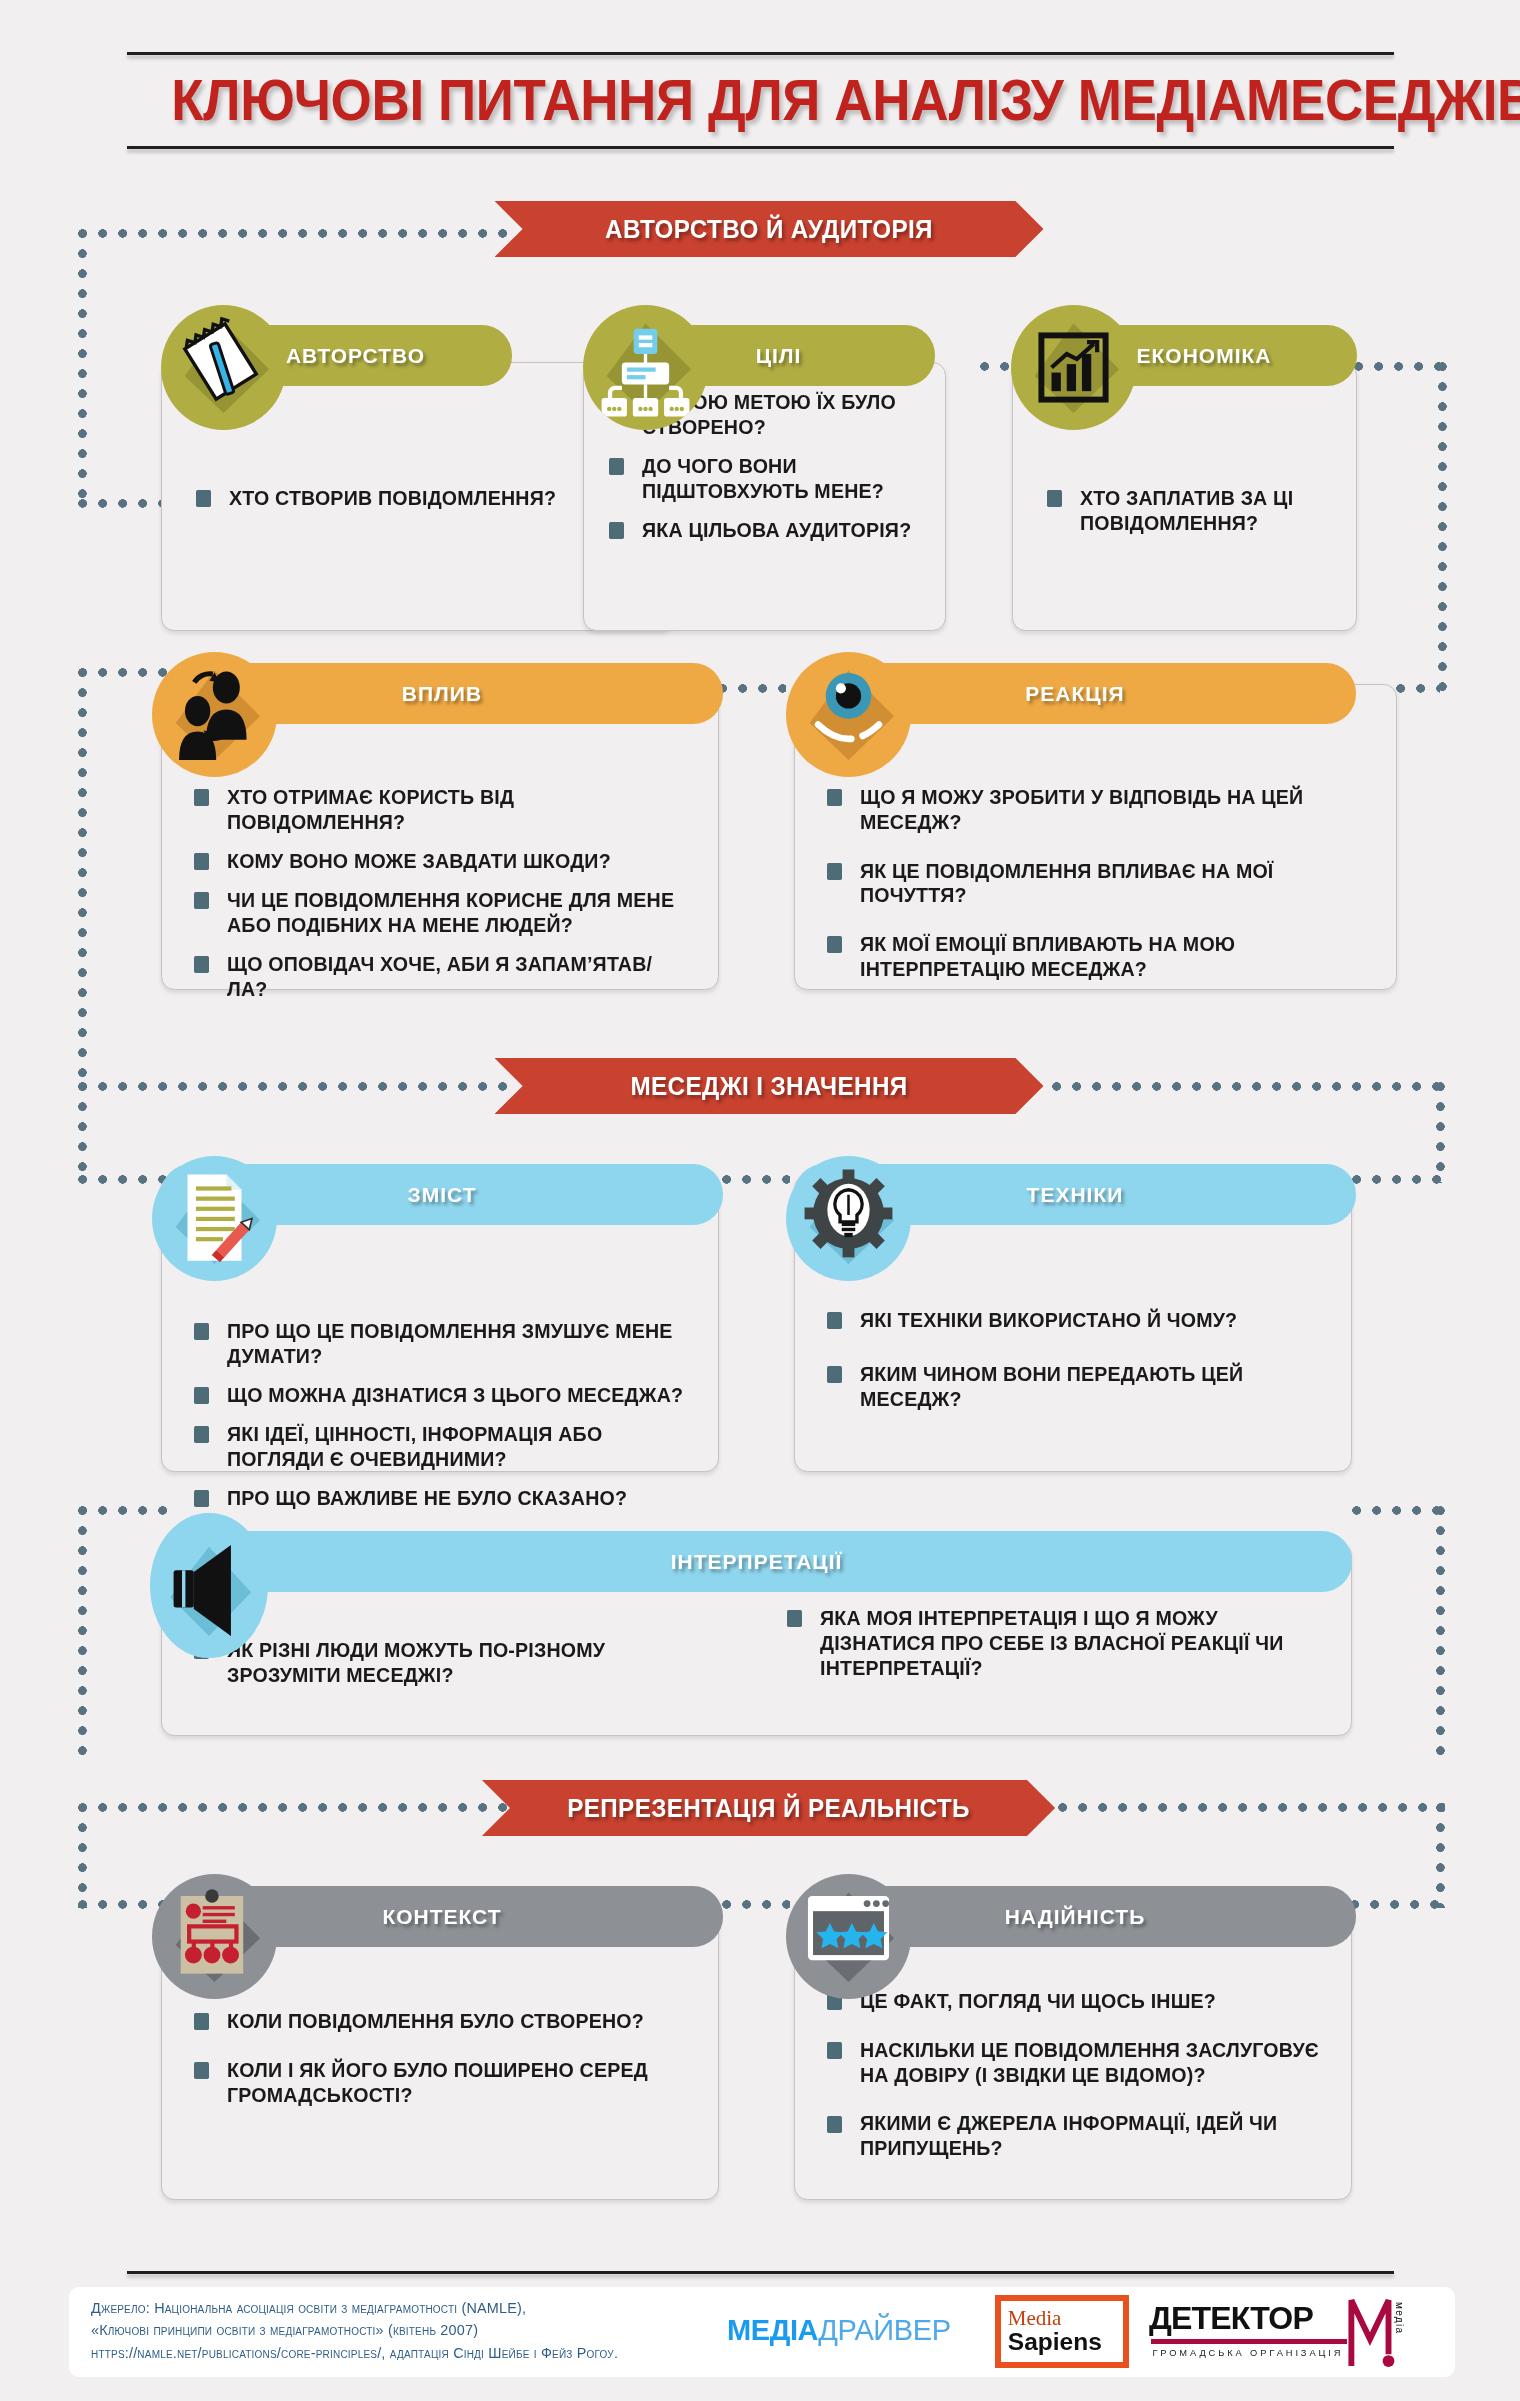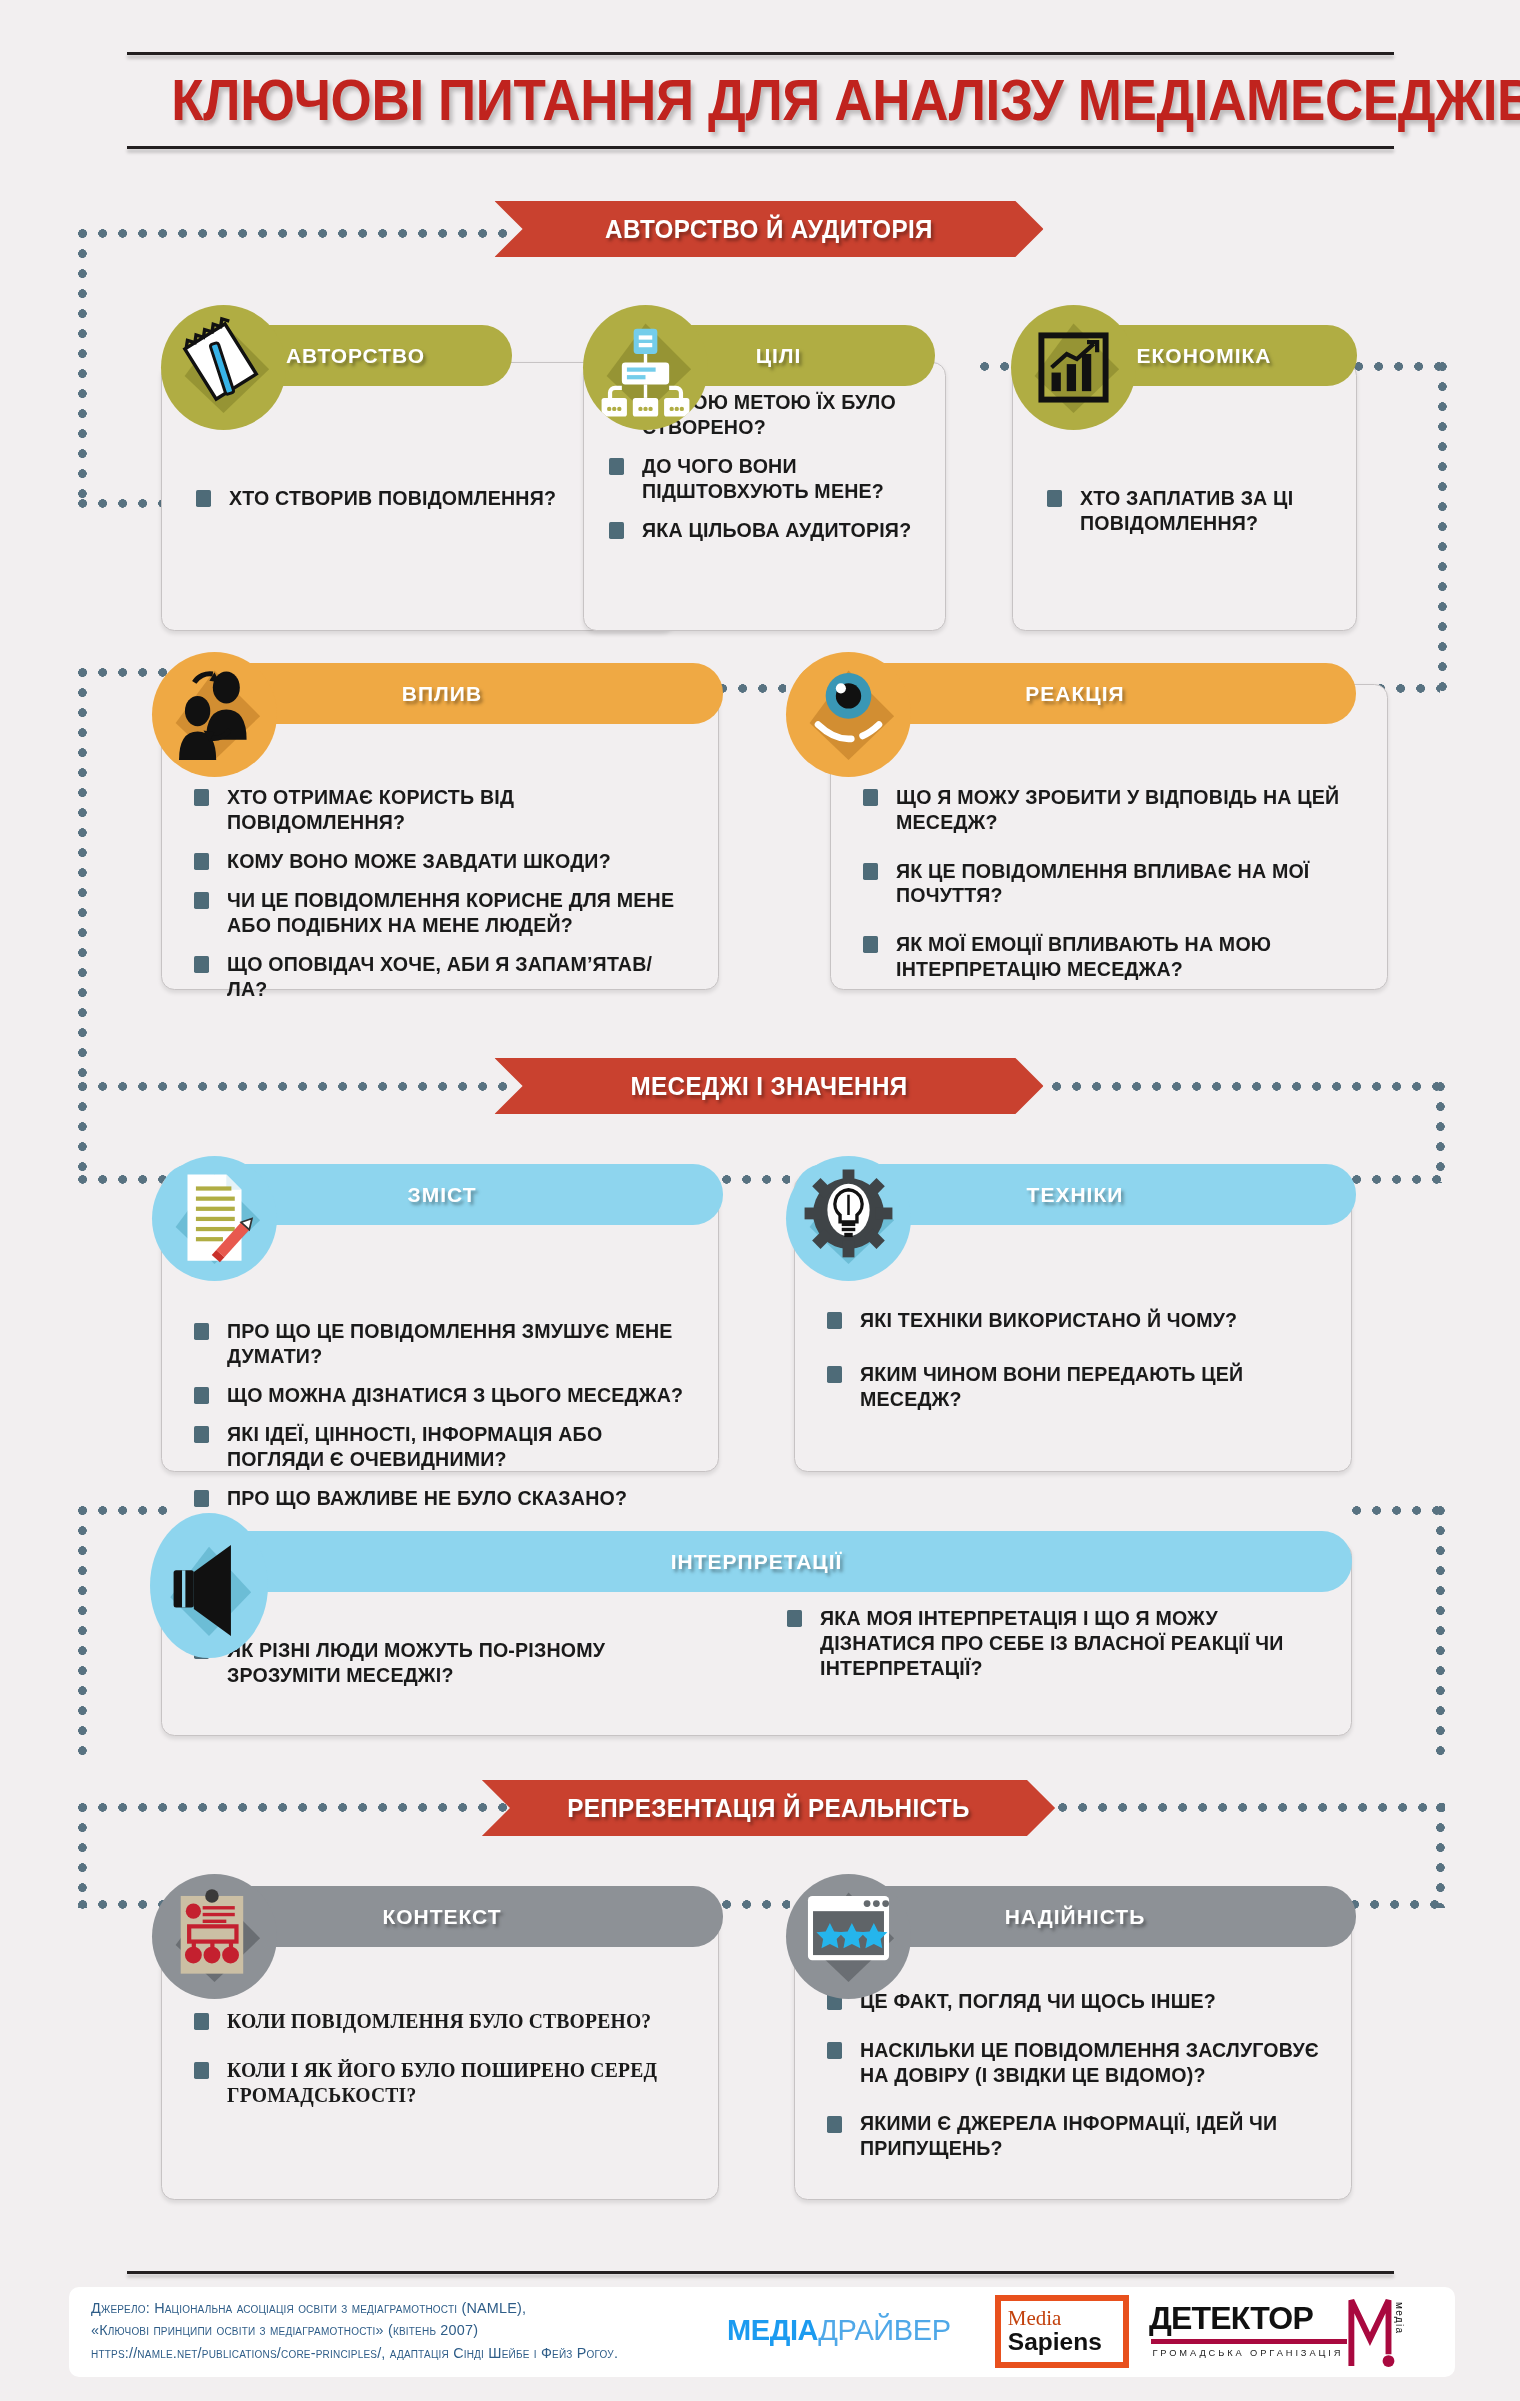--- a/index.html
+++ b/index.html
@@ -361,7 +361,7 @@
     </svg>
   </div>
 
-  <div class="card" style="left:794px; top:684px; width:558px; height:306px;margin-left:36px;">
+  <div class="card" style="left:794px; top:684px; width:603px; height:306px;">
     <div class="bullets spaced2" style="top:100px; left:32px; right:18.6px;">
       <div class="bullet">
         <span class="bullet-sq"></span>

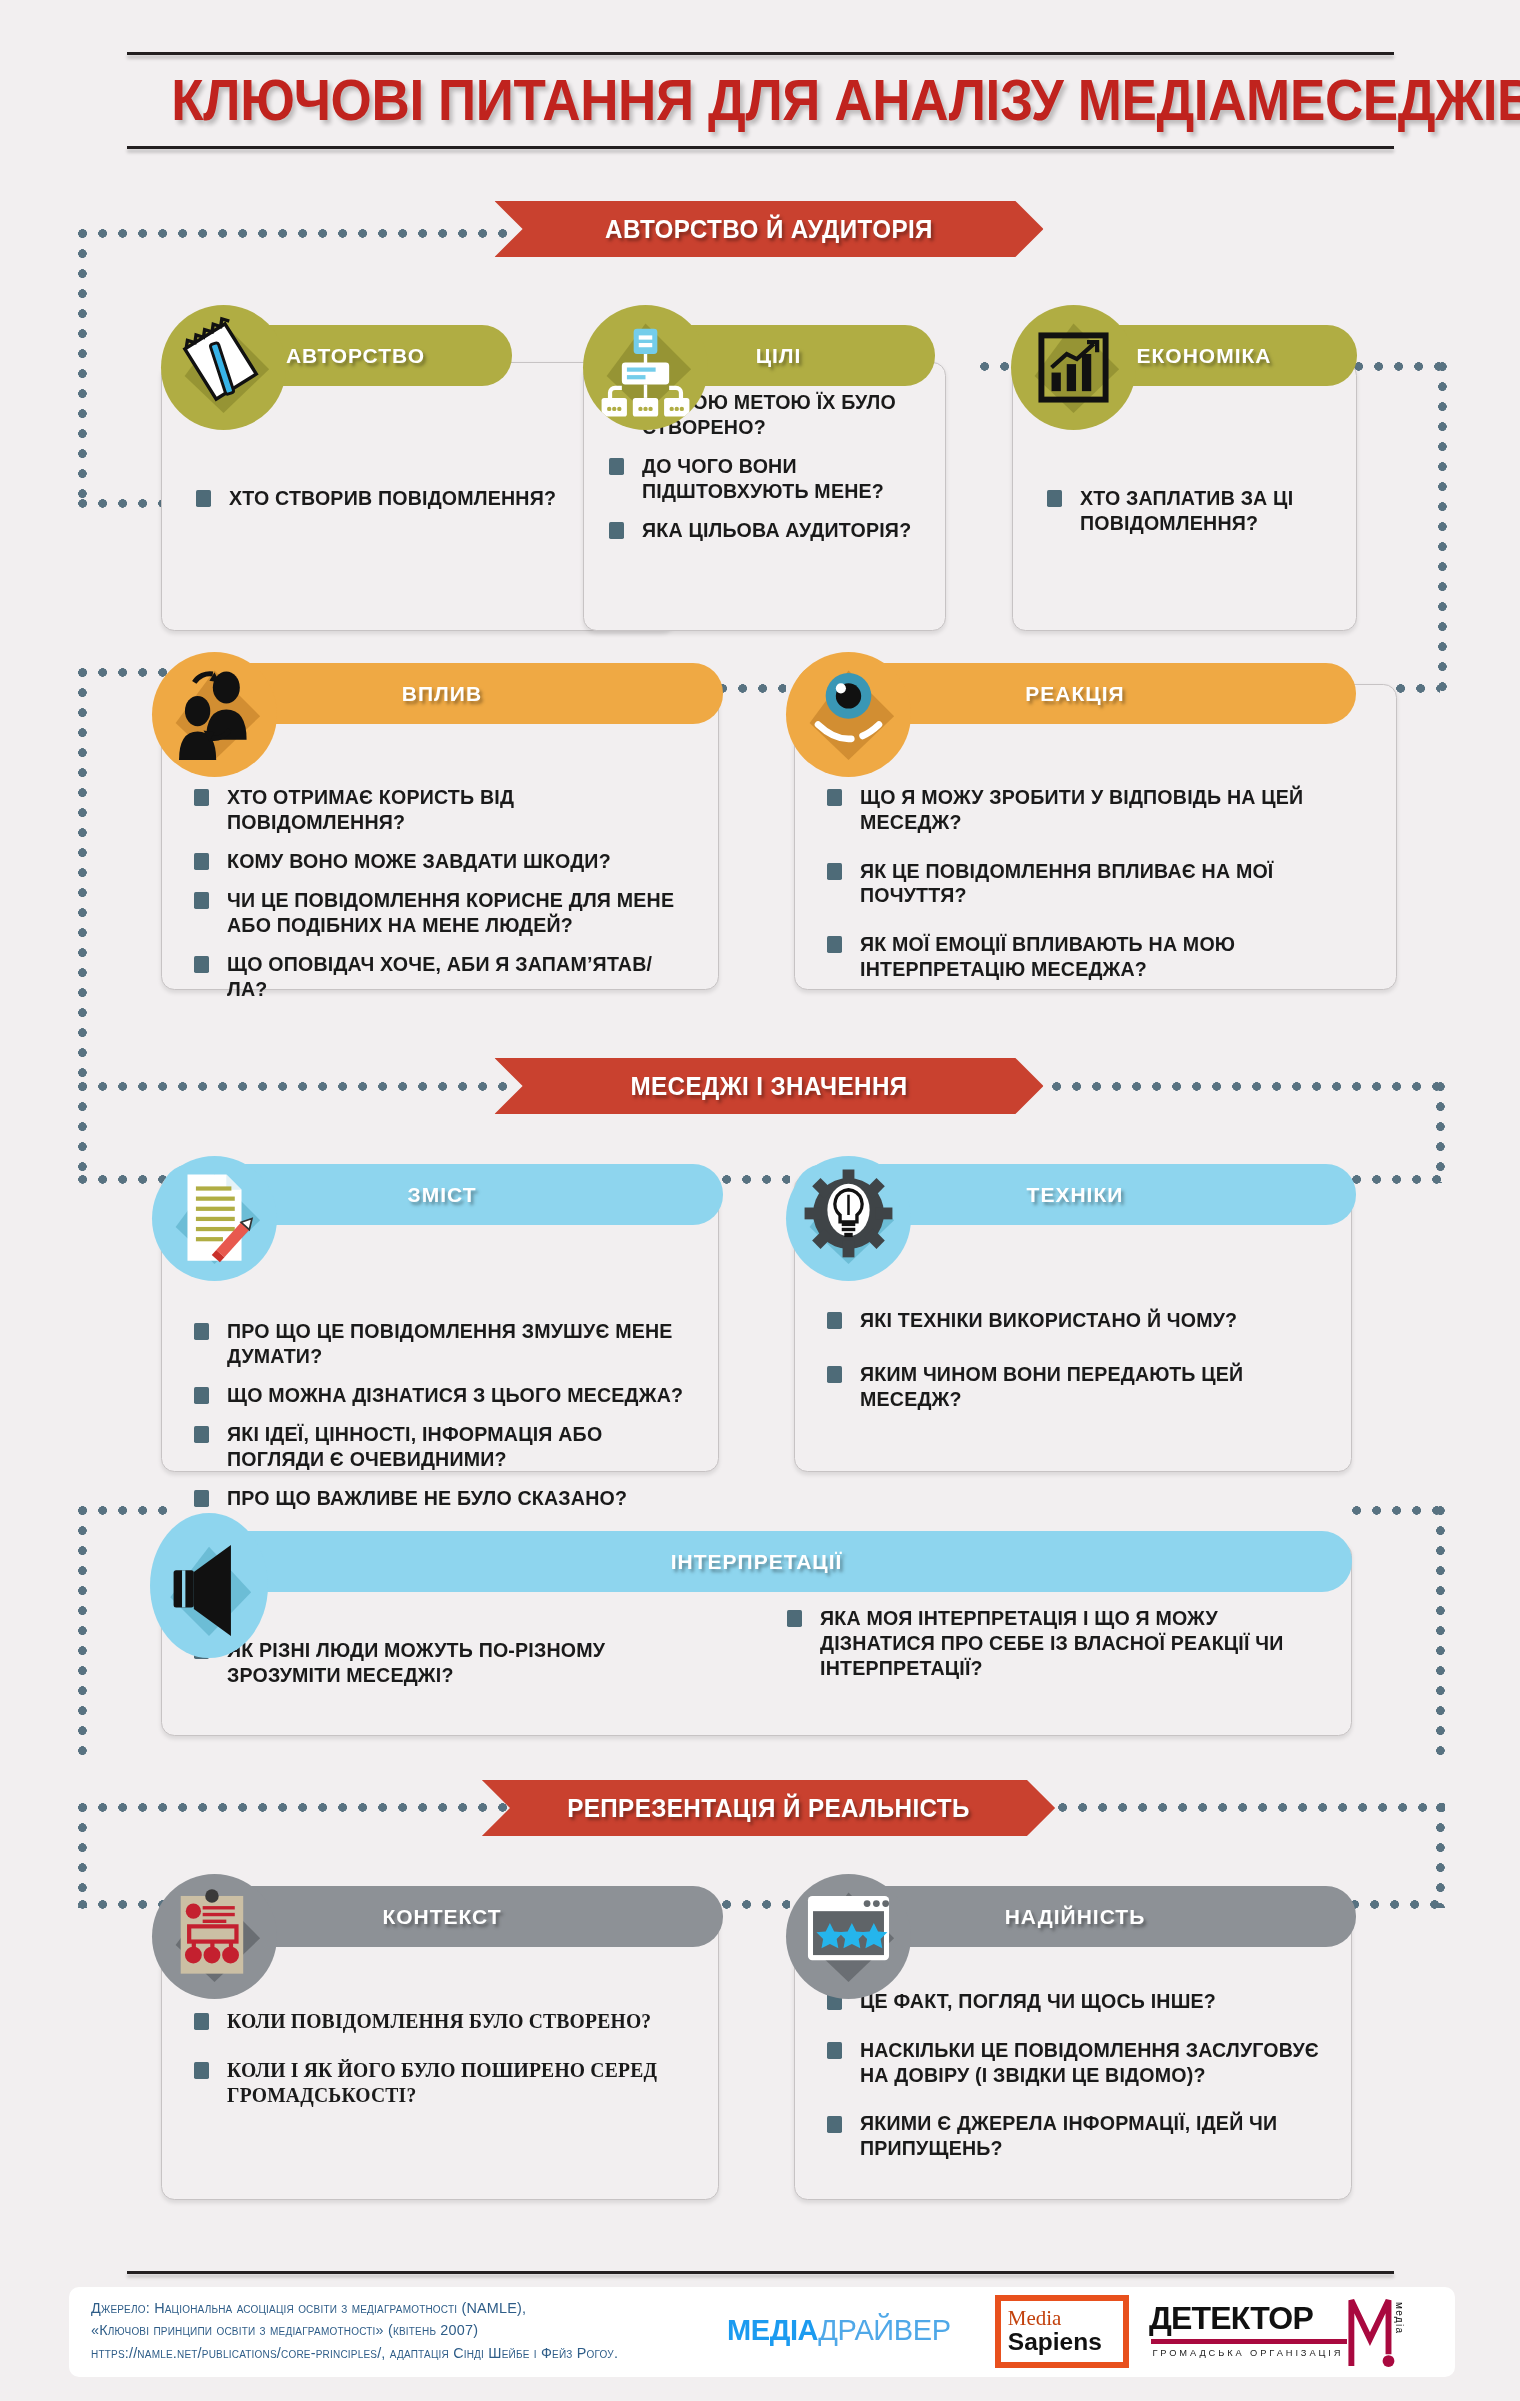--- a/index.html
+++ b/index.html
@@ -516,7 +516,7 @@
   <div class="banner" style="left:473px; top:1780px; width:591px;">РЕПРЕЗЕНТАЦІЯ Й РЕАЛЬНІСТЬ</div>
 
   <div class="card" style="left:161px; top:1900px; width:558px; height:300px;">
-    <div class="bullets spaced2" style="top:108px; left:32px; right:18.6px;font-family:Liberation Serif, serif;">
+    <div class="bullets spaced2" style="top:108px; left:32px; right:18.6px;">
       <div class="bullet">
         <span class="bullet-sq"></span>
         <span class="bullet-text">КОЛИ ПОВІДОМЛЕННЯ БУЛО СТВОРЕНО?</span>

